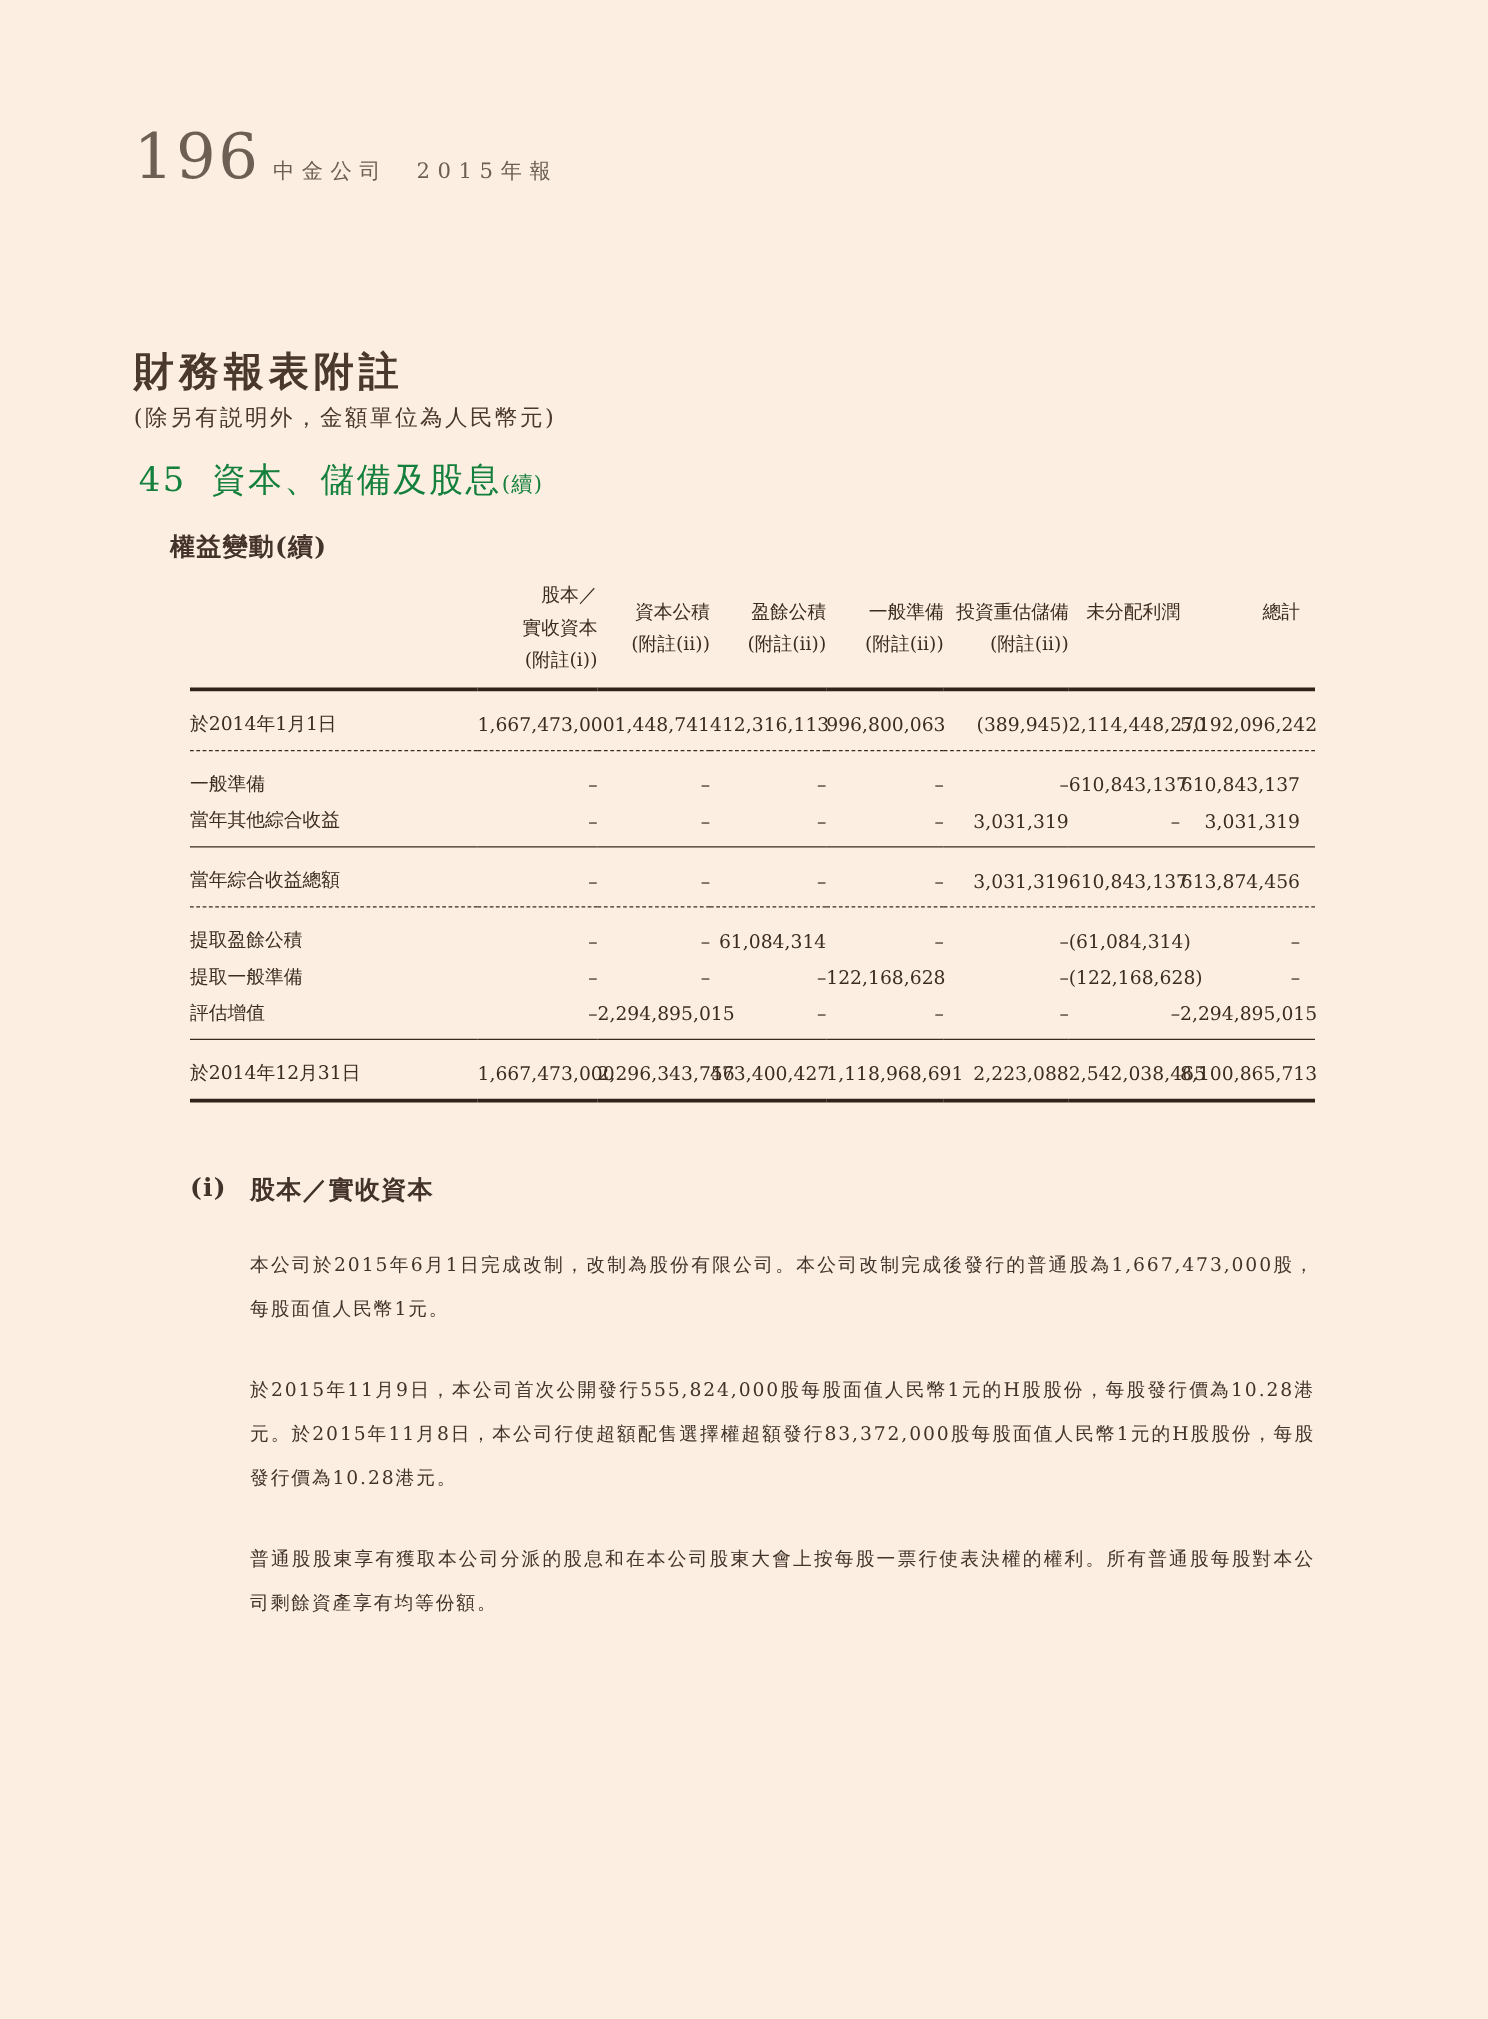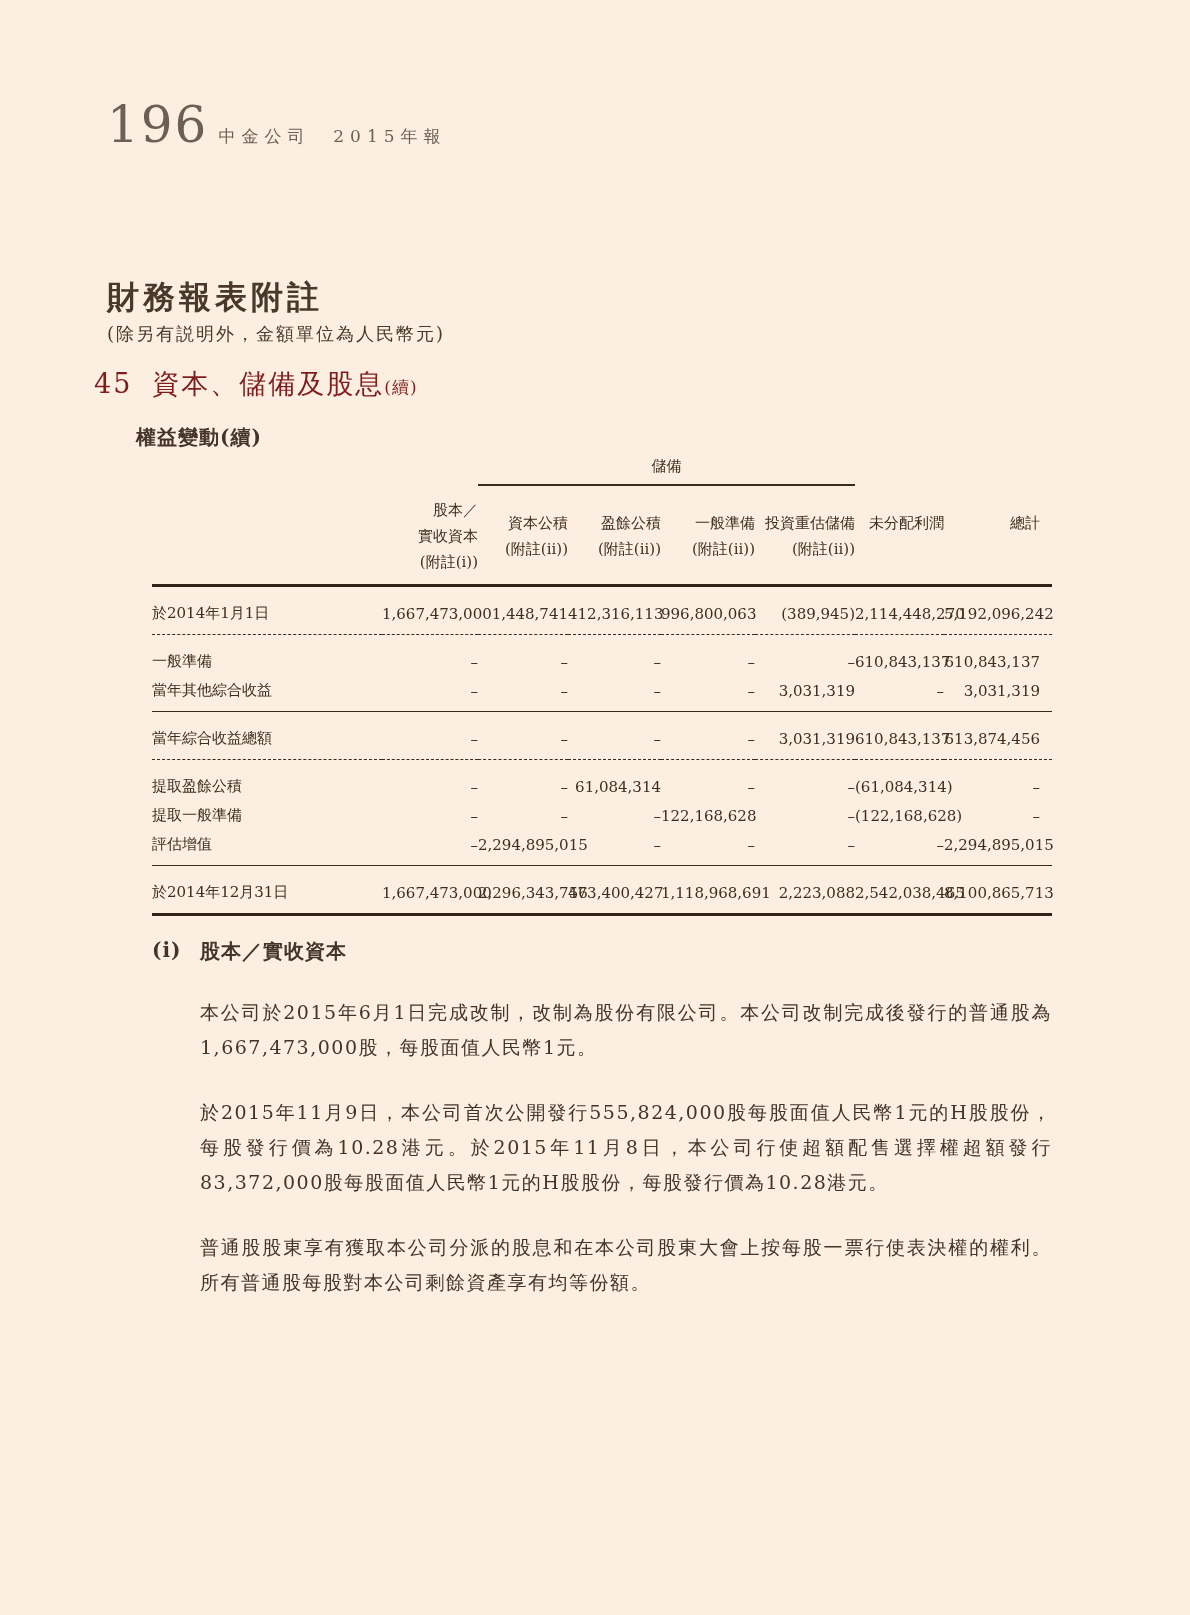--- a/index.html
+++ b/index.html
@@ -54,9 +54,9 @@
   }
   .section-head {
     position: absolute;
-    left: 94px; top: 366px;
+    left: 111px; top: 366px;
     font-size: 27px;
-    color: #7f1d1d;
+    color: #15803d;
     letter-spacing: 2px;
   }
   .sec-num { margin-right: 20px; }

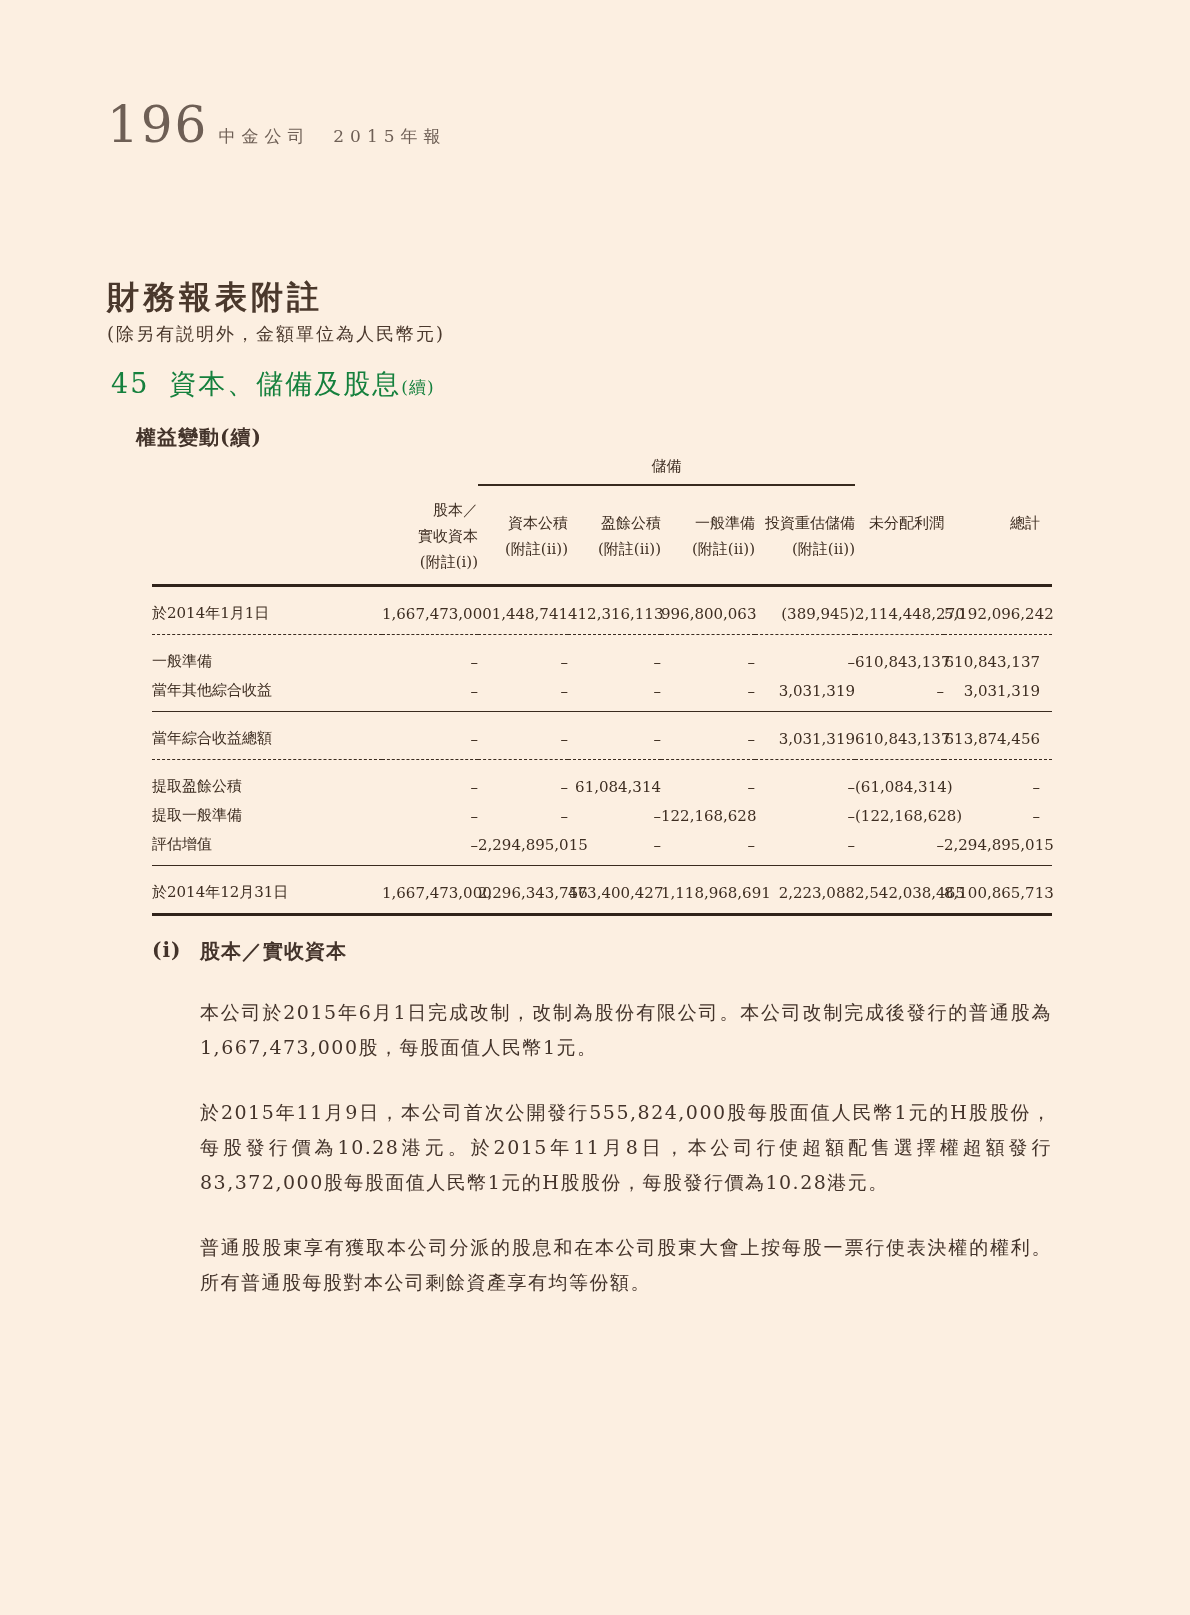--- a/index.html
+++ b/index.html
@@ -172,13 +172,6 @@
         <col class="c7">
     </colgroup>
     <thead>
-      <tr>
-        <th></th>
-        <th></th>
-        <th class="group-th" colspan="4">儲備</th>
-        <th></th>
-        <th></th>
-      </tr>
       <tr class="head-row">
         <th></th>
         <th class="num">

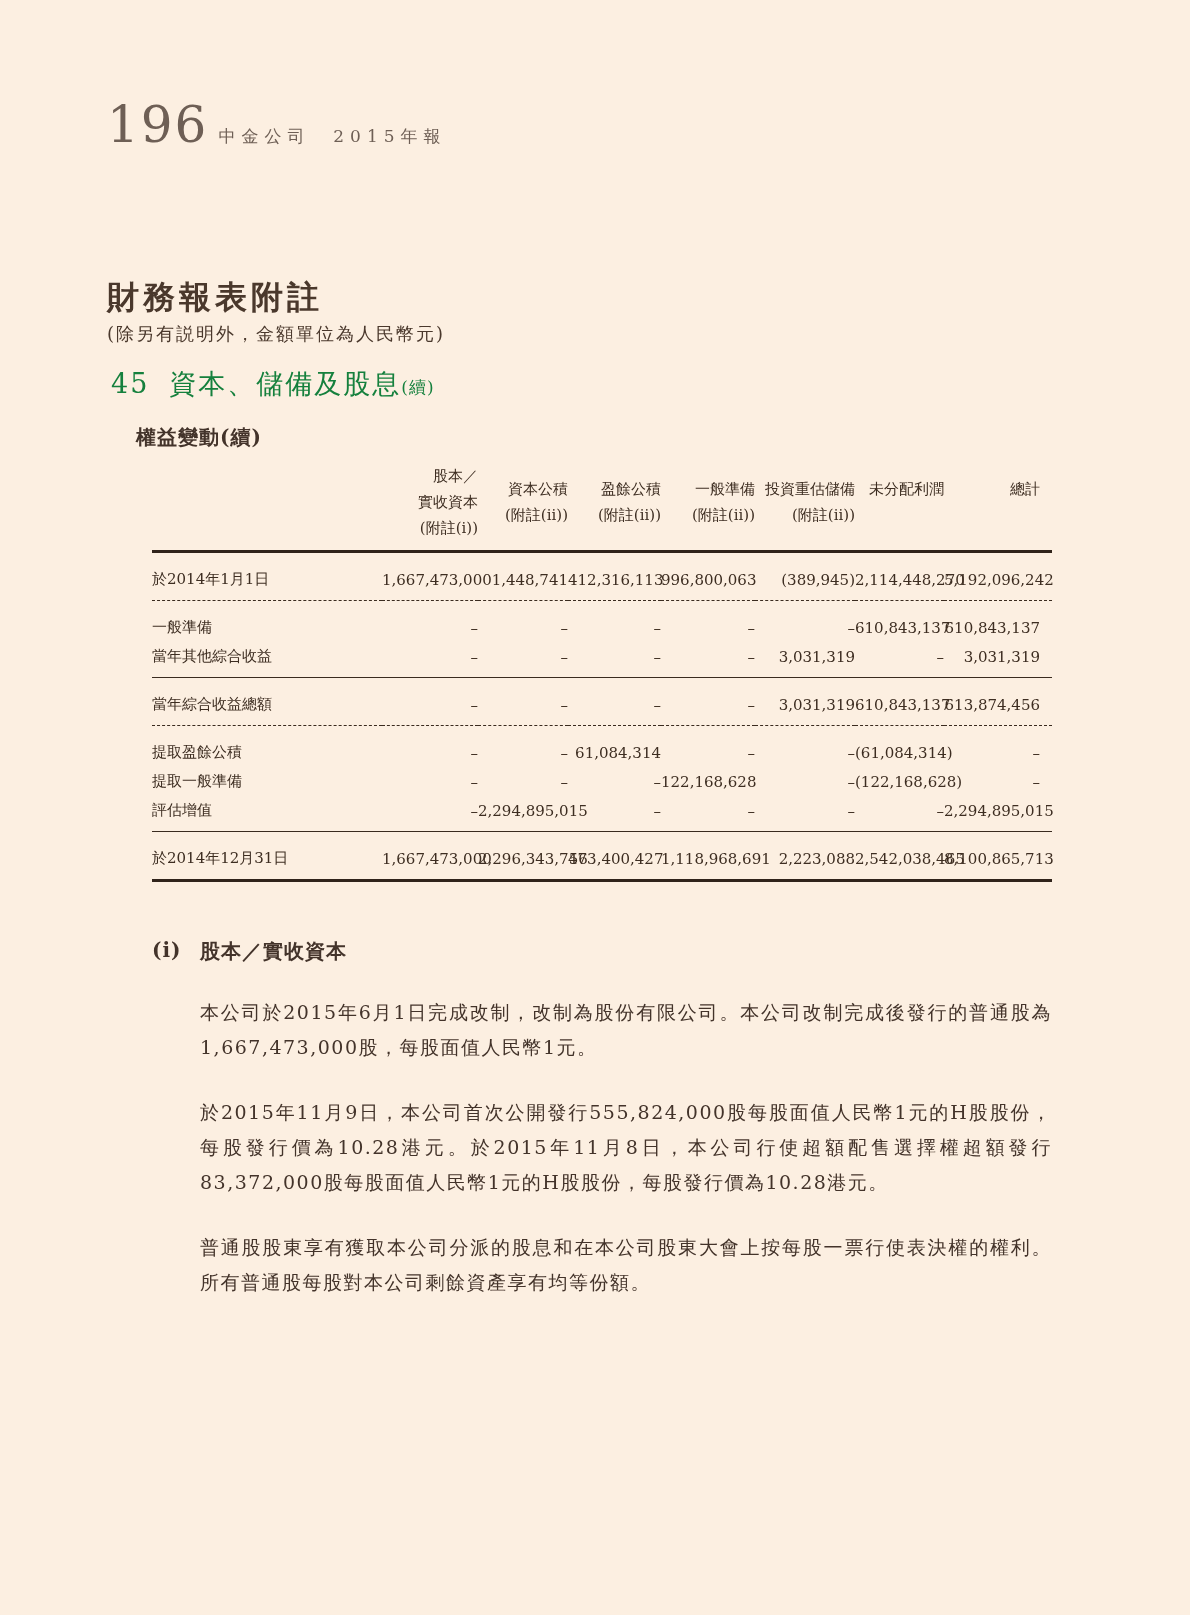--- a/index.html
+++ b/index.html
@@ -132,7 +132,7 @@
   .note-marker { width: 48px; font-weight: 700; }
   .note-body { margin-left: 48px; width: 852px; }
   .note-body p {
-    font-size: 19px;
+    font-size: 15px;
     line-height: 35px;
     letter-spacing: 1.5px;
     text-align: justify;

